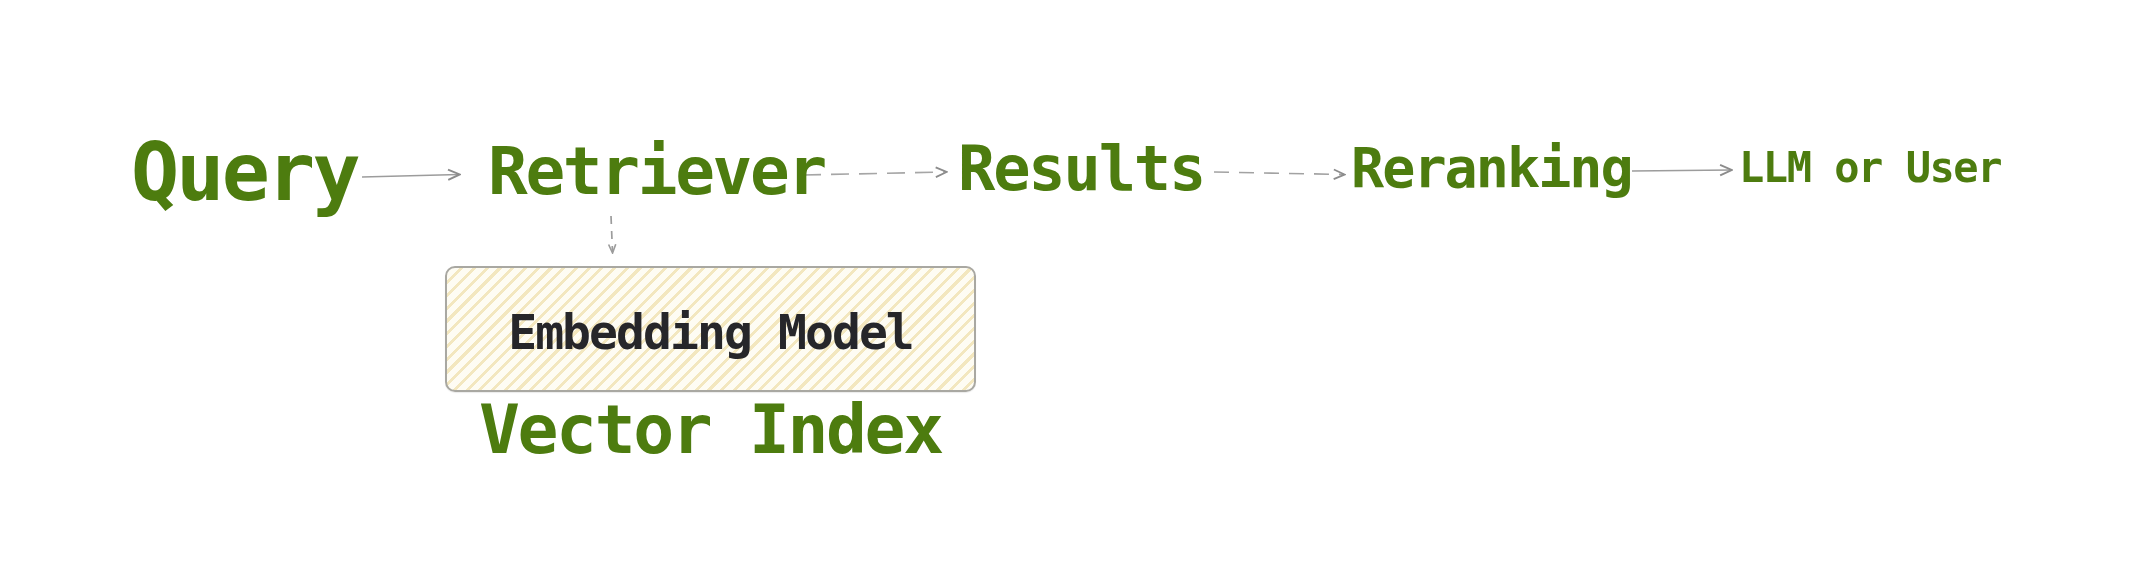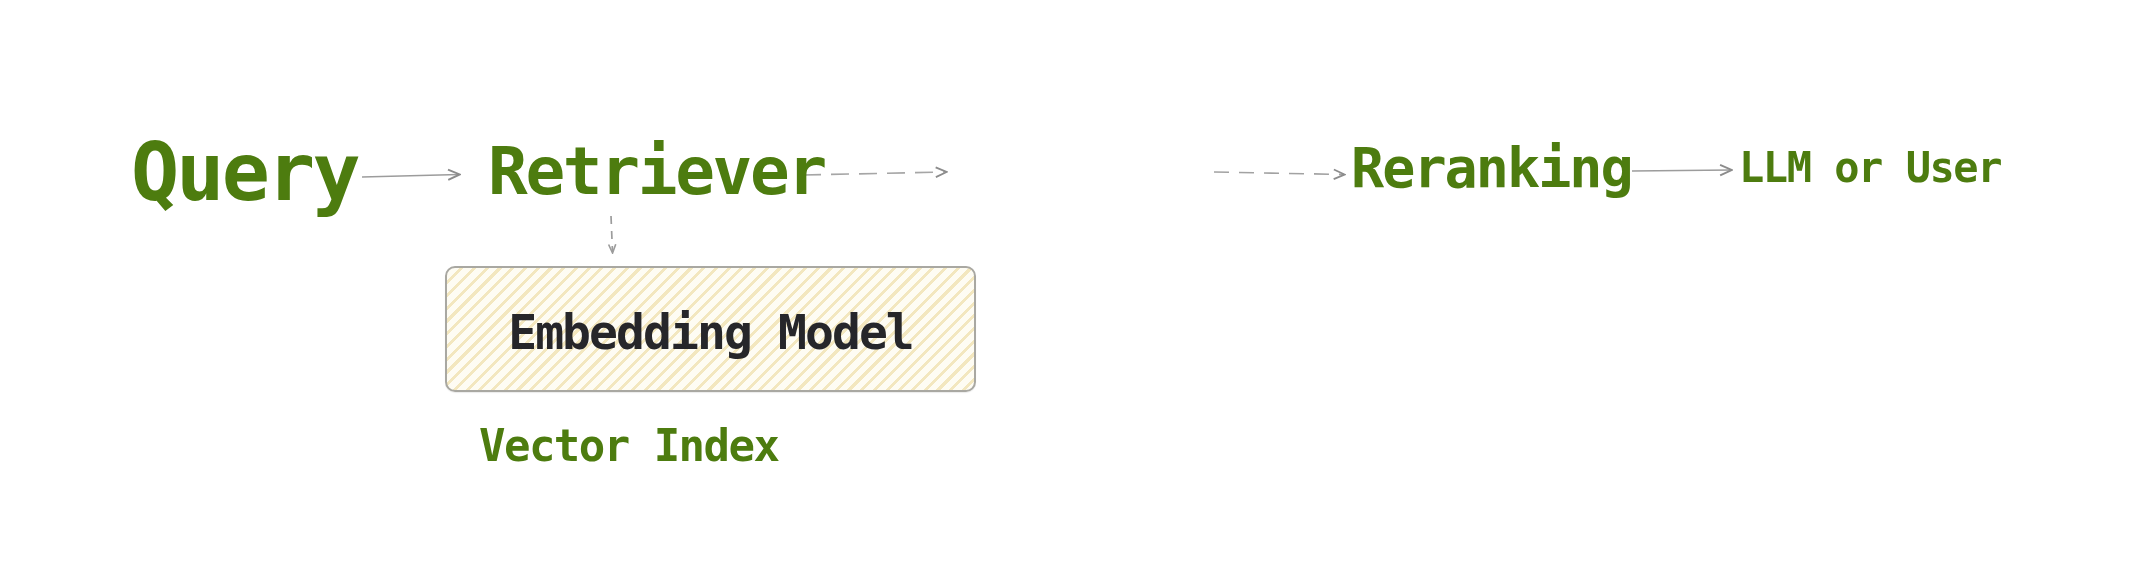--- a/index.html
+++ b/index.html
@@ -94,6 +94,7 @@
 
   <div class="node-label lbl-retriever">Retriever</div>
 
+  <div class="node-label lbl-results">Results</div>
 
   <div class="node-label lbl-reranking">Reranking</div>
 

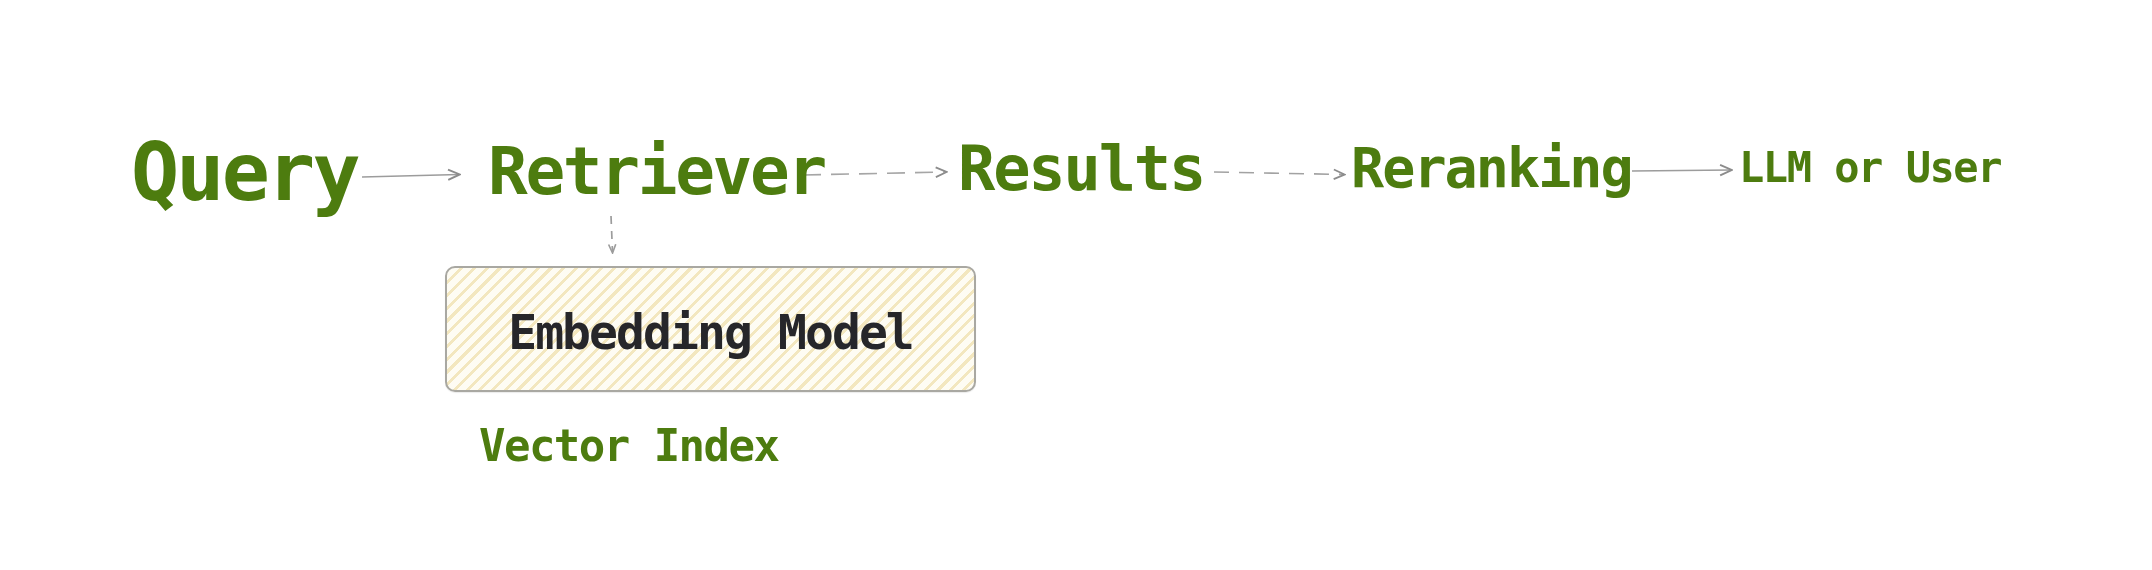--- a/index.html
+++ b/index.html
@@ -35,7 +35,7 @@
   .lbl-results   { left: 958px;  top: 138px; font-size: 62px; }
   .lbl-reranking { left: 1351px; top: 141px; font-size: 55px; }
   .lbl-llm       { left: 1739px; top: 147px; font-size: 42px; }
-  .lbl-vector    { left: 479px;  top: 424px; font-size: 44px; }
+  .lbl-vector    { left: 479px;  top: 396px; font-size: 68px; }
 
   .embed-box {
     position: absolute;

